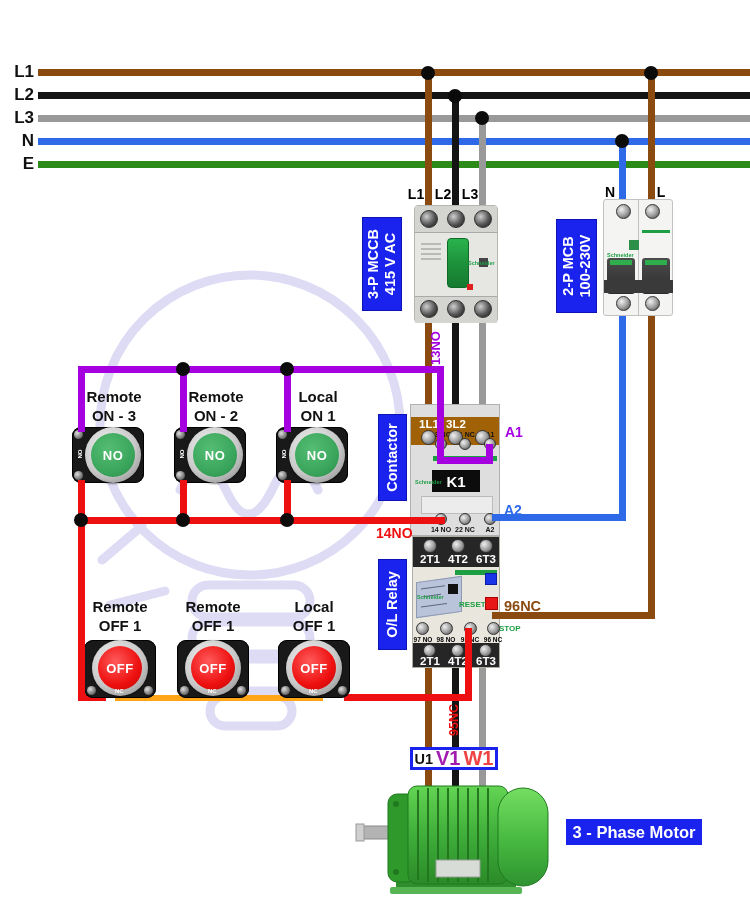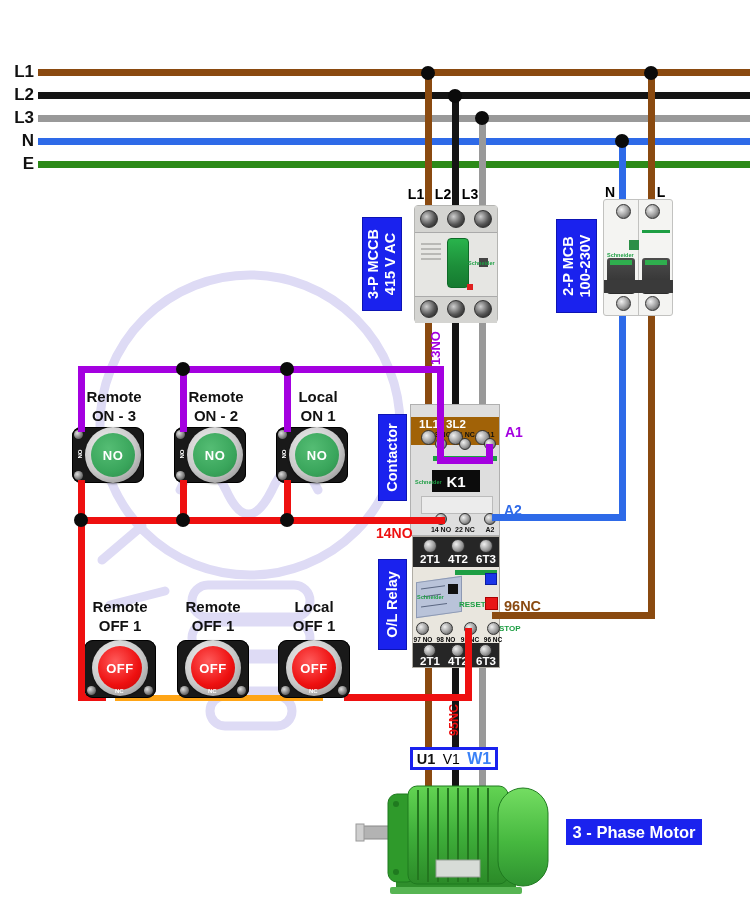--- a/index.html
+++ b/index.html
@@ -349,7 +349,7 @@
 
   <div class="abs" style="left:410px;top:747px;width:88px;height:23px;background:#fff;border:3px solid #1a22ee;box-sizing:border-box;display:flex;align-items:center;justify-content:space-around;z-index:8;">
     <span style="font-weight:bold;font-size:14.5px;color:#111;">U1</span>
-    <span style="font-weight:normal;font-size:14px;color:#000000;">V1</span>
+    <span style="font-weight:bold;font-size:20px;color:#a21caf;">V1</span>
     <span style="font-weight:bold;font-size:16px;color:#3b82f6;">W1</span>
   </div>
 

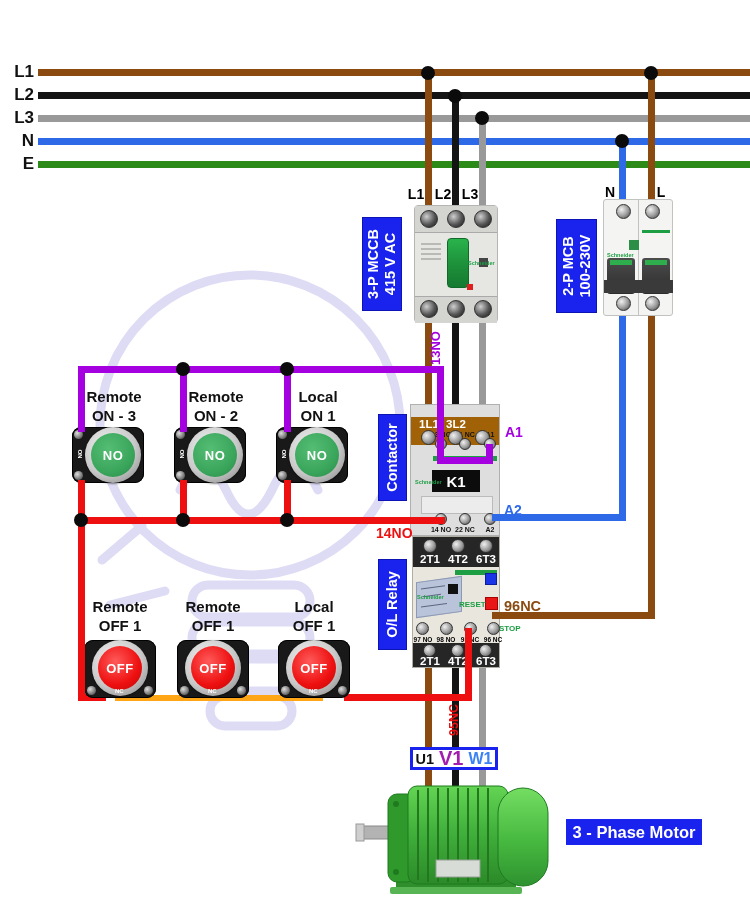--- a/index.html
+++ b/index.html
@@ -350,7 +350,7 @@
   <div class="abs" style="left:410px;top:747px;width:88px;height:23px;background:#fff;border:3px solid #1a22ee;box-sizing:border-box;display:flex;align-items:center;justify-content:space-around;z-index:8;">
     <span style="font-weight:bold;font-size:14.5px;color:#111;">U1</span>
     <span style="font-weight:bold;font-size:20px;color:#a21caf;">V1</span>
-    <span style="font-weight:bold;font-size:16px;color:#3b82f6;">W1</span>
+    <span style="font-weight:bold;font-size:20px;color:#ef4444;">W1</span>
   </div>
 
   <svg class="abs" style="left:352px;top:782px;z-index:4;" width="200" height="112" viewBox="0 0 200 112">

